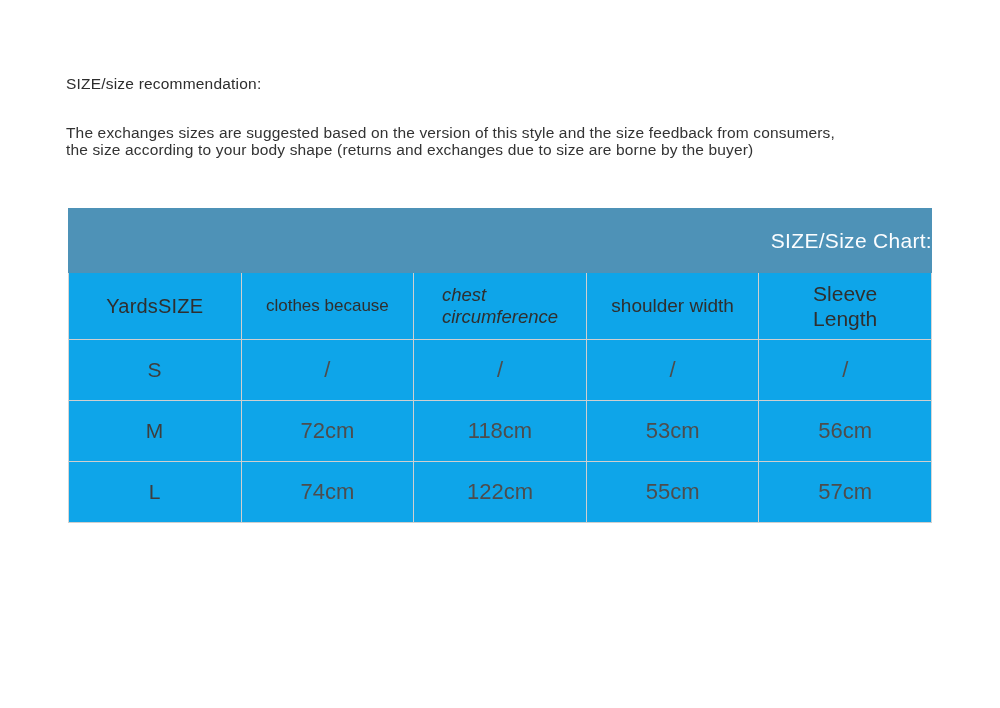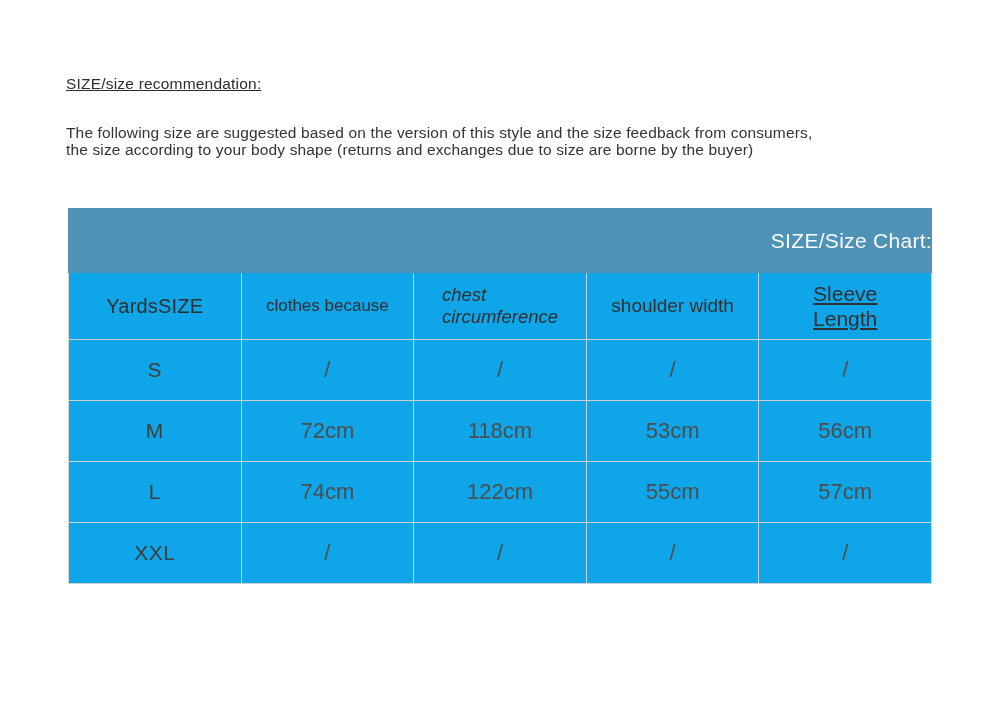--- a/index.html
+++ b/index.html
@@ -24,7 +24,6 @@
     font-weight: 500;
     color: #2d2d2d;
     letter-spacing: 0.2px;
-    text-decoration: underline;
   }
 
   .intro {

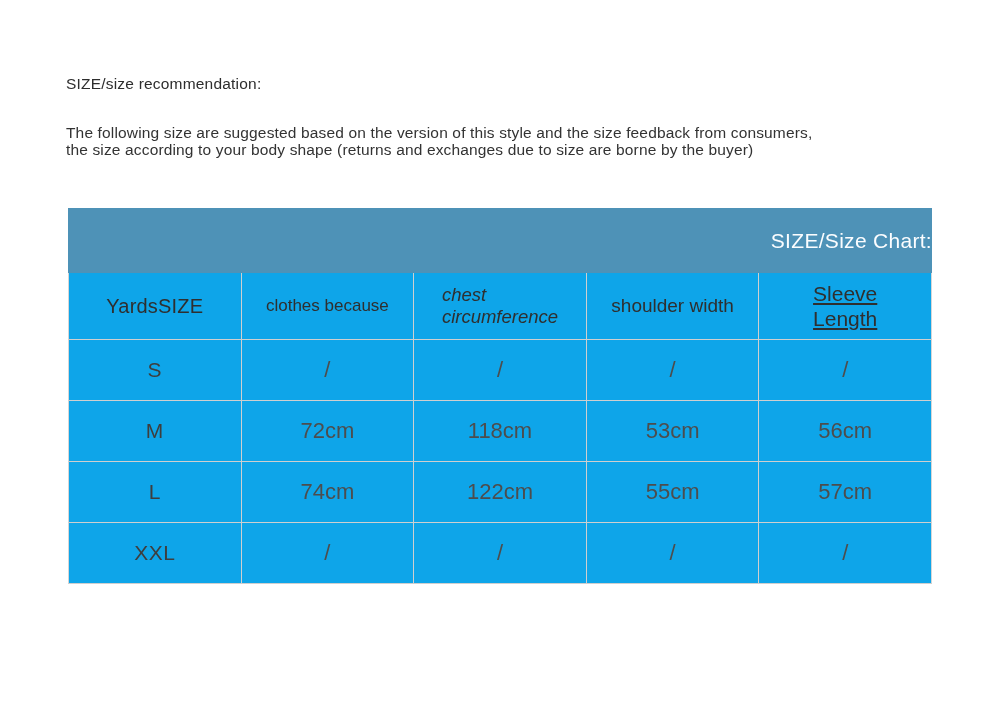--- a/index.html
+++ b/index.html
@@ -110,7 +110,7 @@
   <div class="heading">SIZE/size recommendation:</div>
 
   <div class="intro">
-    <div>The following size are suggested based on the version of this style and the size feedback from consumers,</div>
+    <div>The exchanges sizes are suggested based on the version of this style and the size feedback from consumers,</div>
     <div>the size according to your body shape (returns and exchanges due to size are borne by the buyer)</div>
   </div>
 

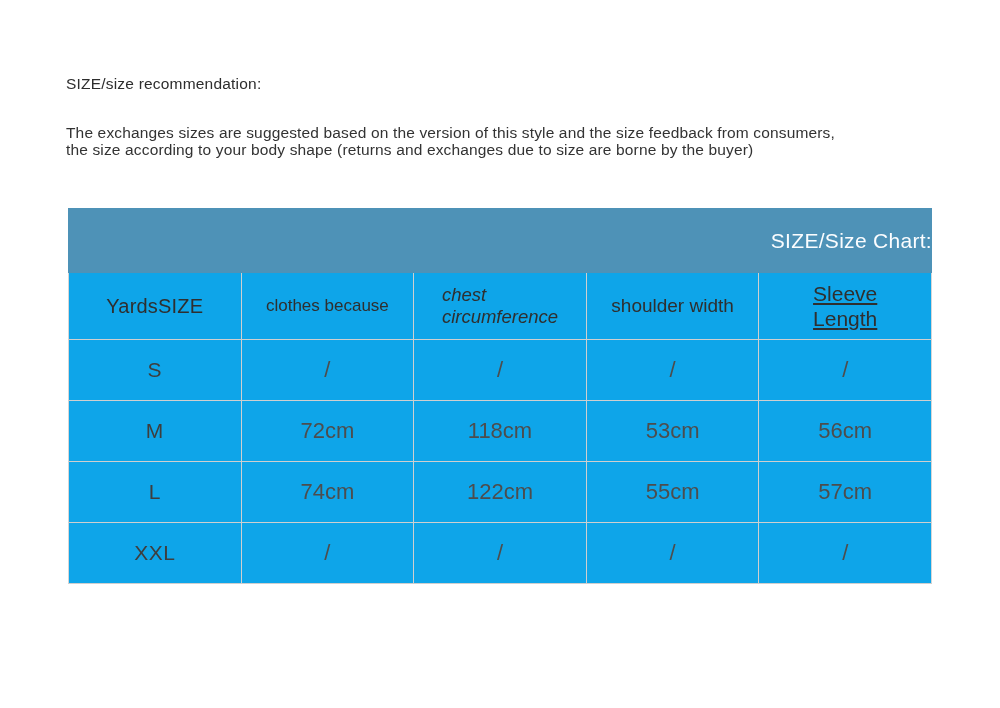--- a/index.html
+++ b/index.html
@@ -89,7 +89,7 @@
   tr.hdr-row td:nth-child(2) .hdr-inner { font-size: 17px; }
   tr.hdr-row td:nth-child(3) .hdr-inner { font-size: 18.5px; font-style: italic; }
   tr.hdr-row td:nth-child(4) .hdr-inner { font-size: 19px; }
-  tr.hdr-row td:nth-child(5) .hdr-inner { font-size: 21px; text-decoration: underline; }
+  tr.hdr-row td:nth-child(5) .hdr-inner { font-size: 21px; }
 
   tr.data-row td:first-child {
     font-size: 21px;

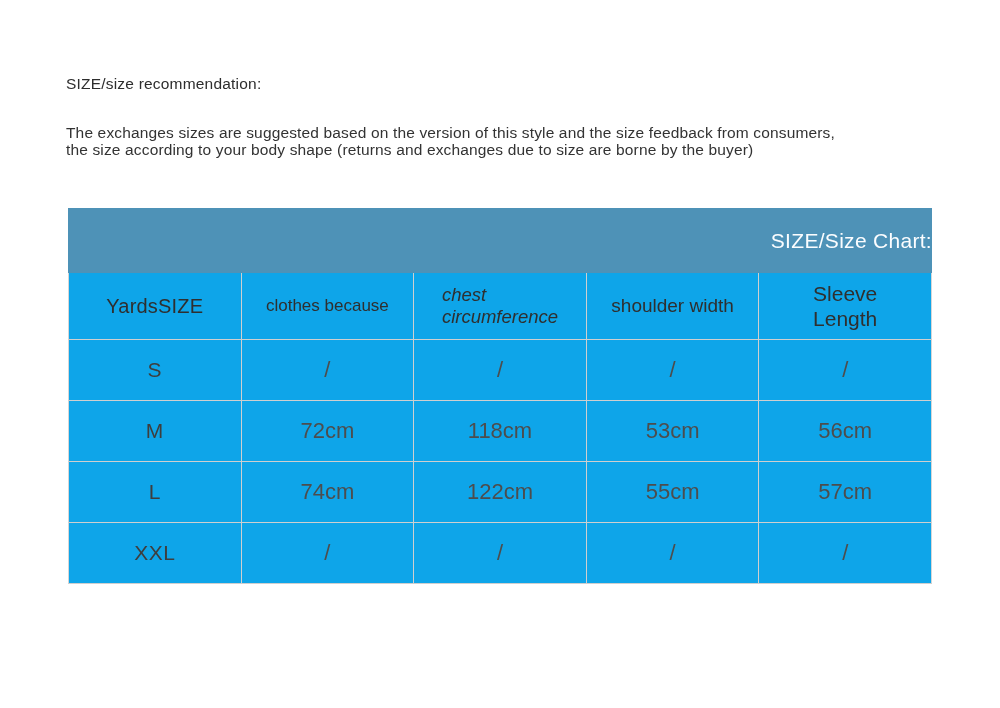--- a/index.html
+++ b/index.html
@@ -155,13 +155,6 @@
       </tr>
 
 
-      <tr class="data-row">
-        <td>XXL</td>
-        <td>/</td>
-        <td>/</td>
-        <td>/</td>
-        <td>/</td>
-      </tr>
     </tbody>
   </table>
 

